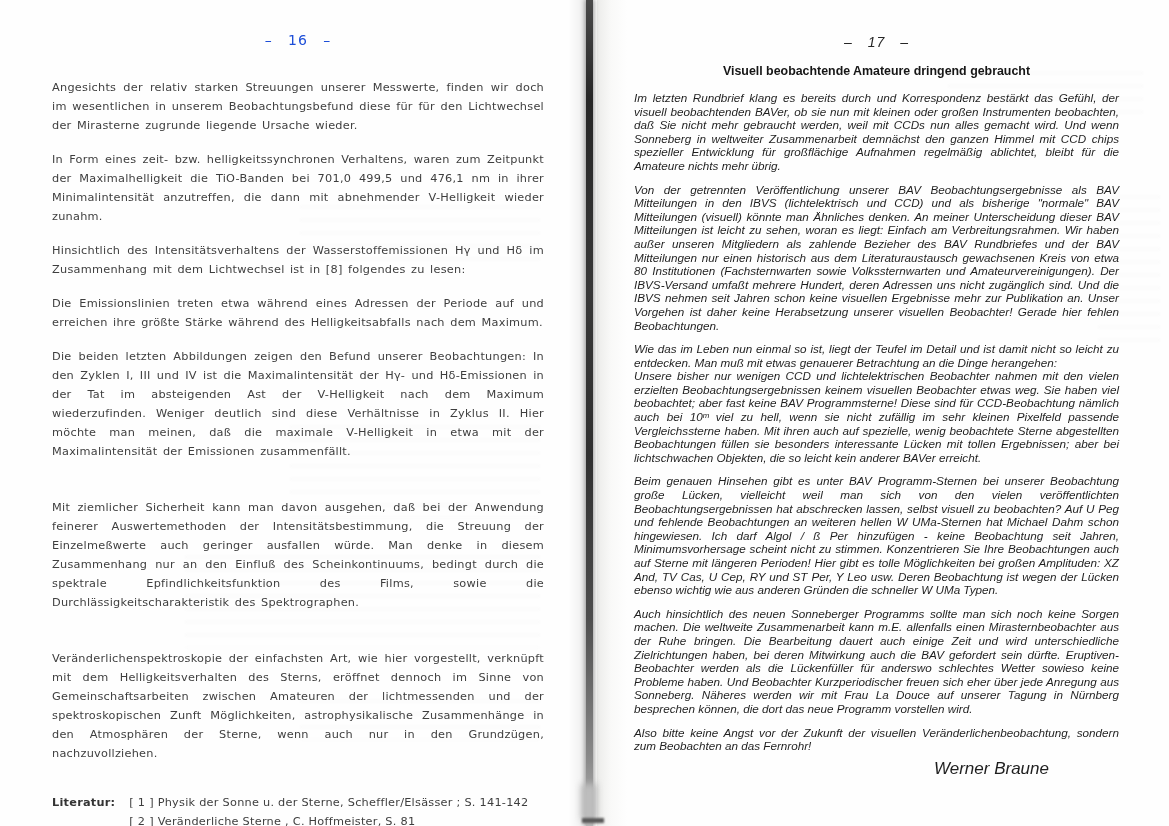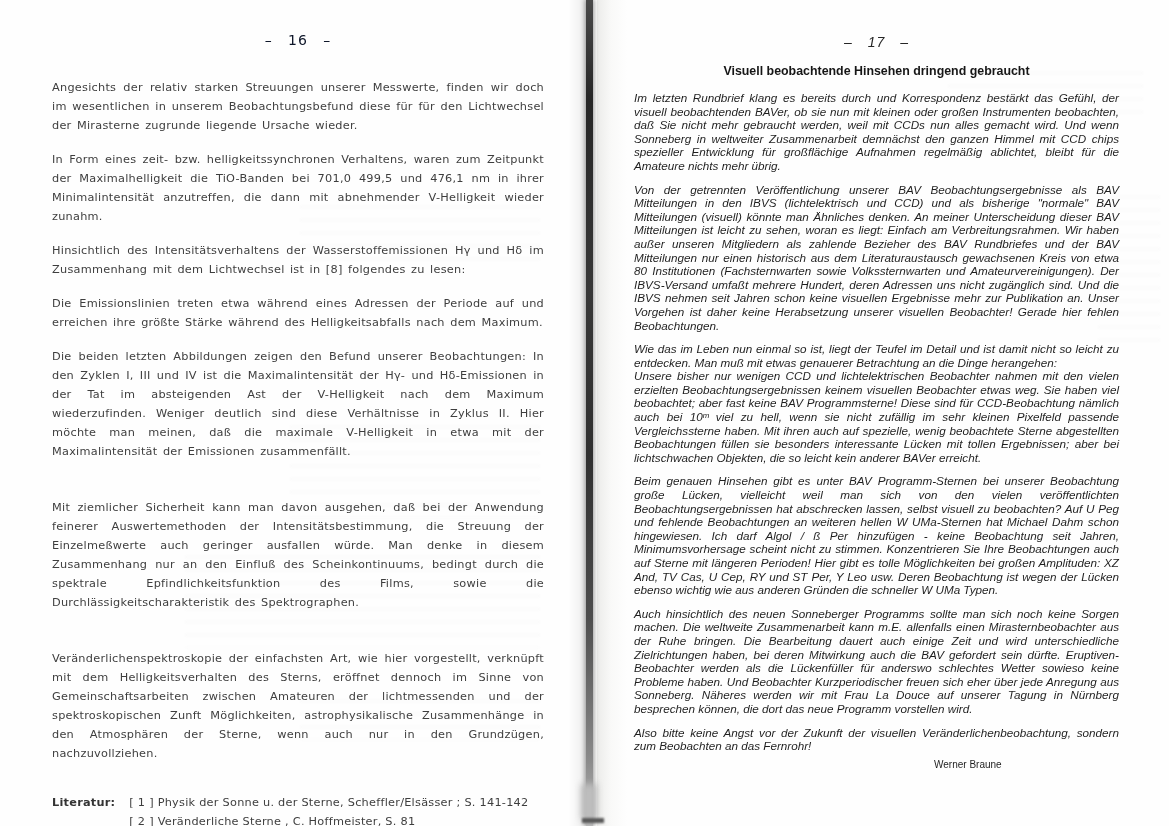--- a/index.html
+++ b/index.html
@@ -52,7 +52,7 @@
     color: #3e3e3e;
   }
   .page-num {
-    text-align: center; font-size: 14px; color: #0f172a;
+    text-align: center; font-size: 14px; color: #1d4ed8;
     word-spacing: 10px; letter-spacing: 1px;
   }
   .pl-content .page-num { margin-bottom: 30px; }

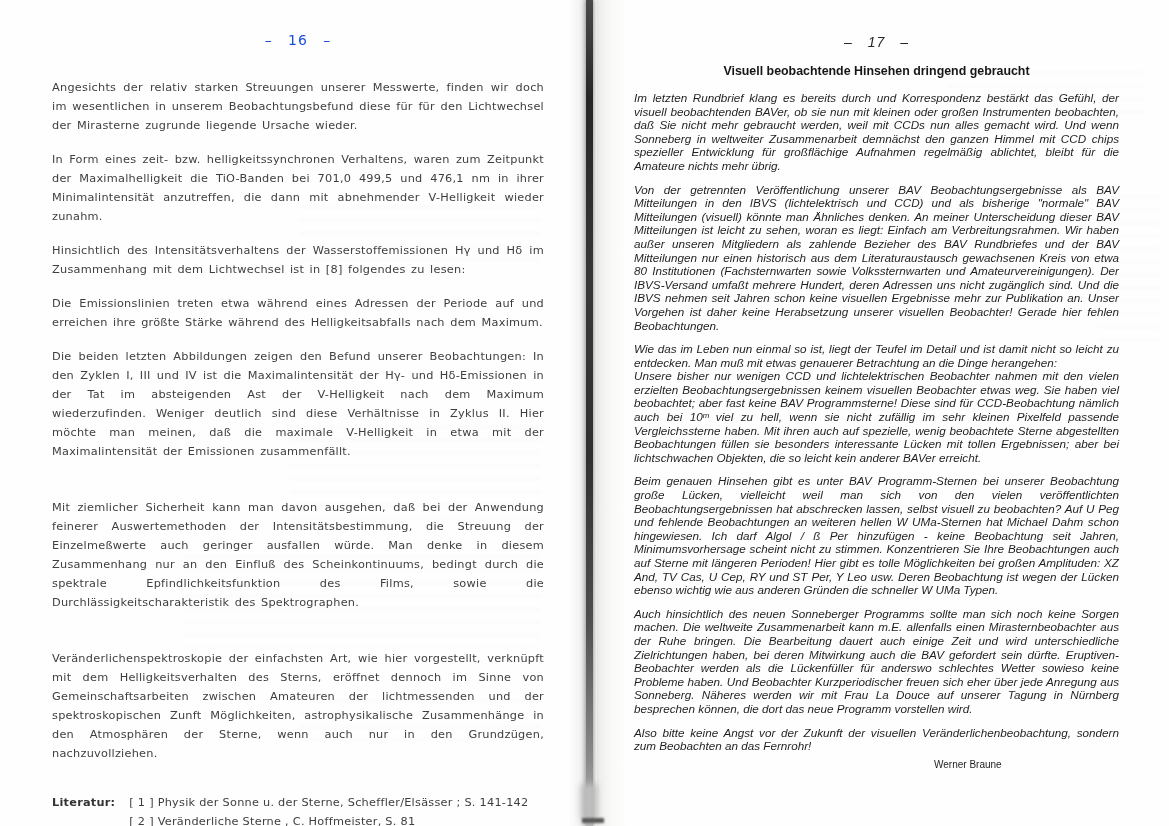--- a/index.html
+++ b/index.html
@@ -125,7 +125,7 @@
     <div class="pr-content">
       <div class="page-num">– 17 –</div>
 
-      <h1 class="article-title">Visuell beobachtende Hinsehen dringend gebraucht</h1>
+      <h1 class="article-title">Visuell beobachtende Amateure dringend gebraucht</h1>
 
       <p class="rpara">Im letzten Rundbrief klang es bereits durch und Korrespondenz bestärkt das Gefühl, der visuell beobachtenden BAVer, ob sie nun mit kleinen oder großen Instrumenten beobachten, daß Sie nicht mehr gebraucht werden, weil mit CCDs nun alles gemacht wird. Und wenn Sonneberg in weltweiter Zusammenarbeit demnächst den ganzen Himmel mit CCD chips spezieller Entwicklung für großflächige Aufnahmen regelmäßig ablichtet, bleibt für die Amateure nichts mehr übrig.</p>
       <p class="rpara">Von der getrennten Veröffentlichung unserer BAV Beobachtungsergebnisse als BAV Mitteilungen in den IBVS (lichtelektrisch und CCD) und als bisherige "normale" BAV Mitteilungen (visuell) könnte man Ähnliches denken. An meiner Unterscheidung dieser BAV Mitteilungen ist leicht zu sehen, woran es liegt: Einfach am Verbreitungsrahmen. Wir haben außer unseren Mitgliedern als zahlende Bezieher des BAV Rundbriefes und der BAV Mitteilungen nur einen historisch aus dem Literaturaustausch gewachsenen Kreis von etwa 80 Institutionen (Fachsternwarten sowie Volkssternwarten und Amateurvereinigungen). Der IBVS-Versand umfaßt mehrere Hundert, deren Adressen uns nicht zugänglich sind. Und die IBVS nehmen seit Jahren schon keine visuellen Ergebnisse mehr zur Publikation an. Unser Vorgehen ist daher keine Herabsetzung unserer visuellen Beobachter! Gerade hier fehlen Beobachtungen.</p>

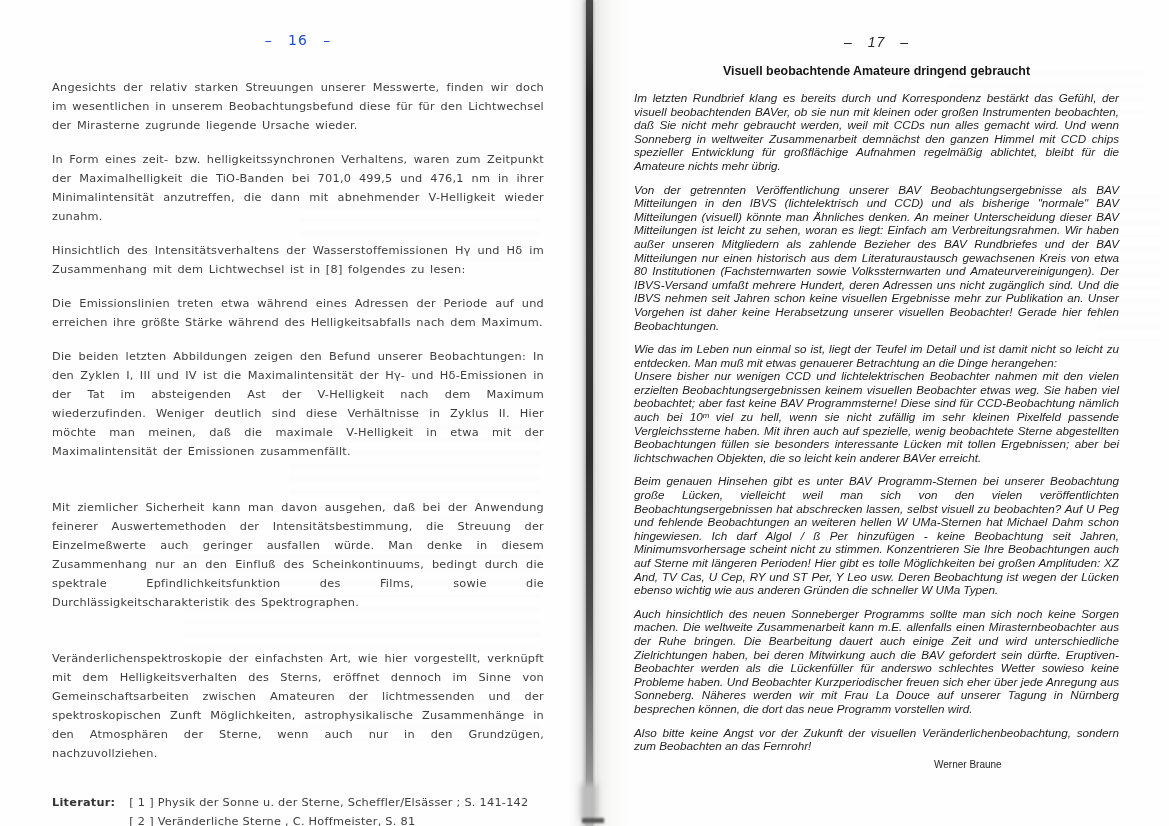--- a/index.html
+++ b/index.html
@@ -90,7 +90,8 @@
   .rpara.last { margin-bottom: 6px; }
   .sig-right {
     margin-top: 0; padding-left: 300px;
-    font-size: 10px;
+    font-size: 17px;
+    font-style: italic;
   }
 </style>
 </head>

